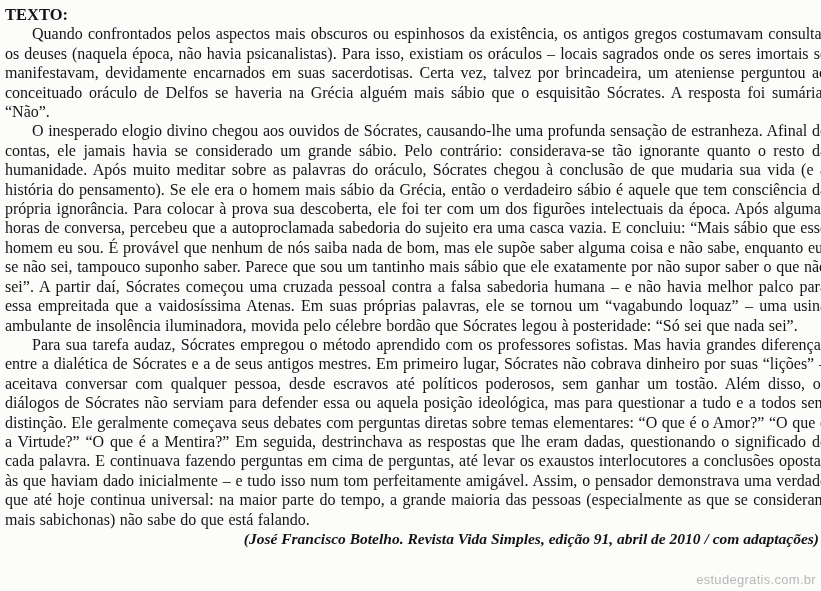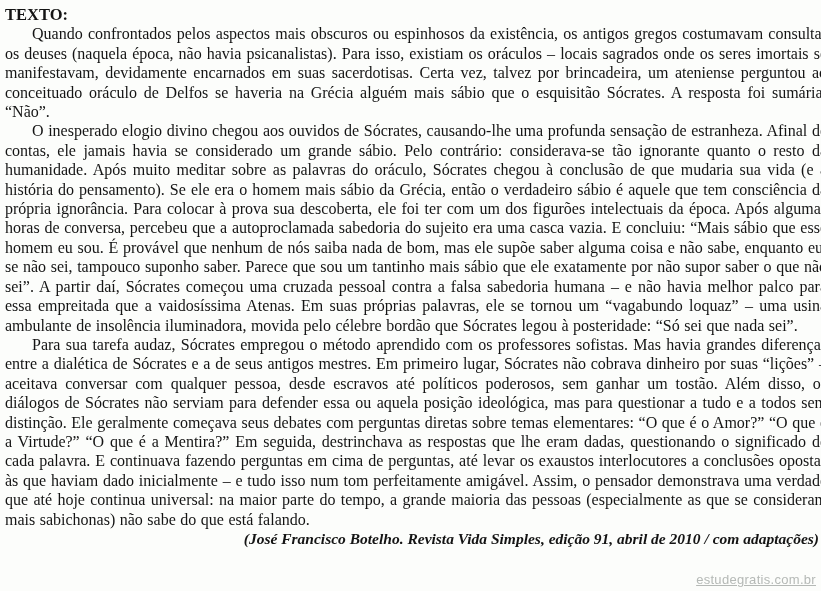--- a/index.html
+++ b/index.html
@@ -50,7 +50,6 @@
     font-size: 13px;
     letter-spacing: 0.3px;
     color: #b5b9b6;
-    text-decoration: underline;
   }
 </style>
 </head>

